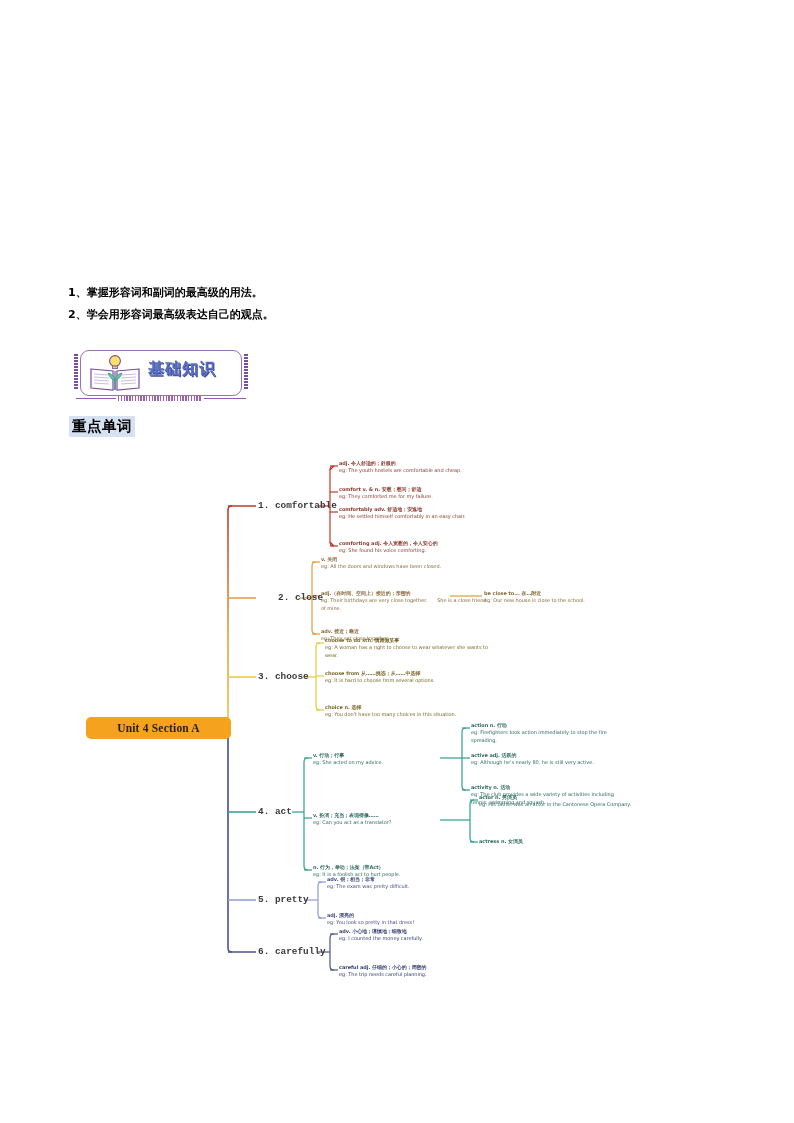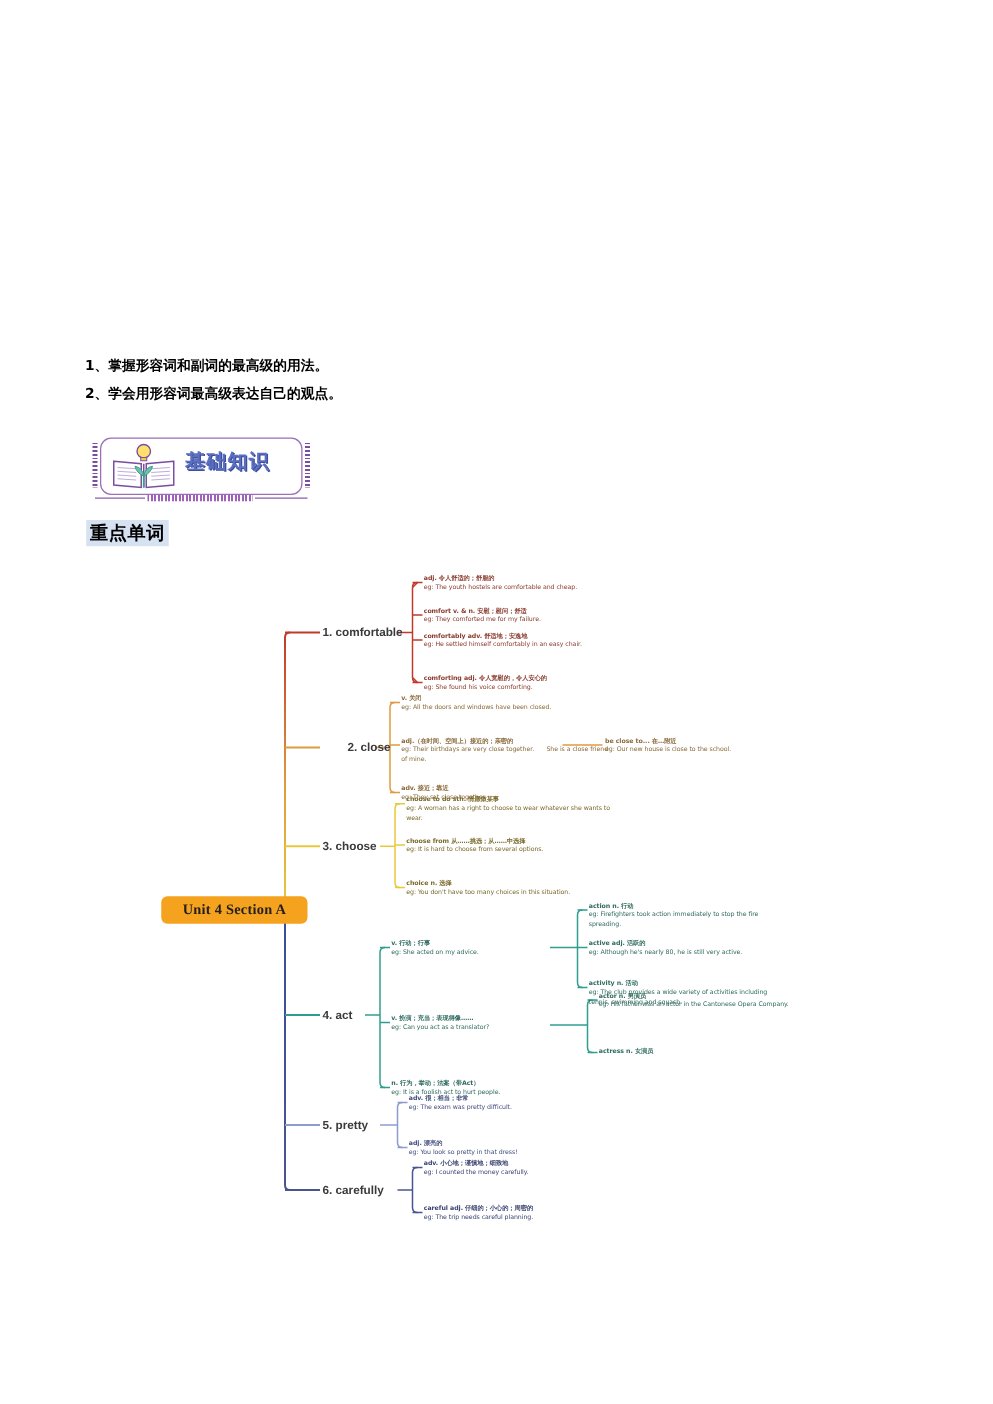--- a/index.html
+++ b/index.html
@@ -91,7 +91,7 @@
   }
 
   .branch-label{
-    position:absolute;font-family:Liberation Sans, sans-serif;
+    position:absolute;font-family:Liberation Mono, monospace;
     font-weight:bold;font-size:9.4px;color:#3a3a3a;white-space:nowrap;
   }
 

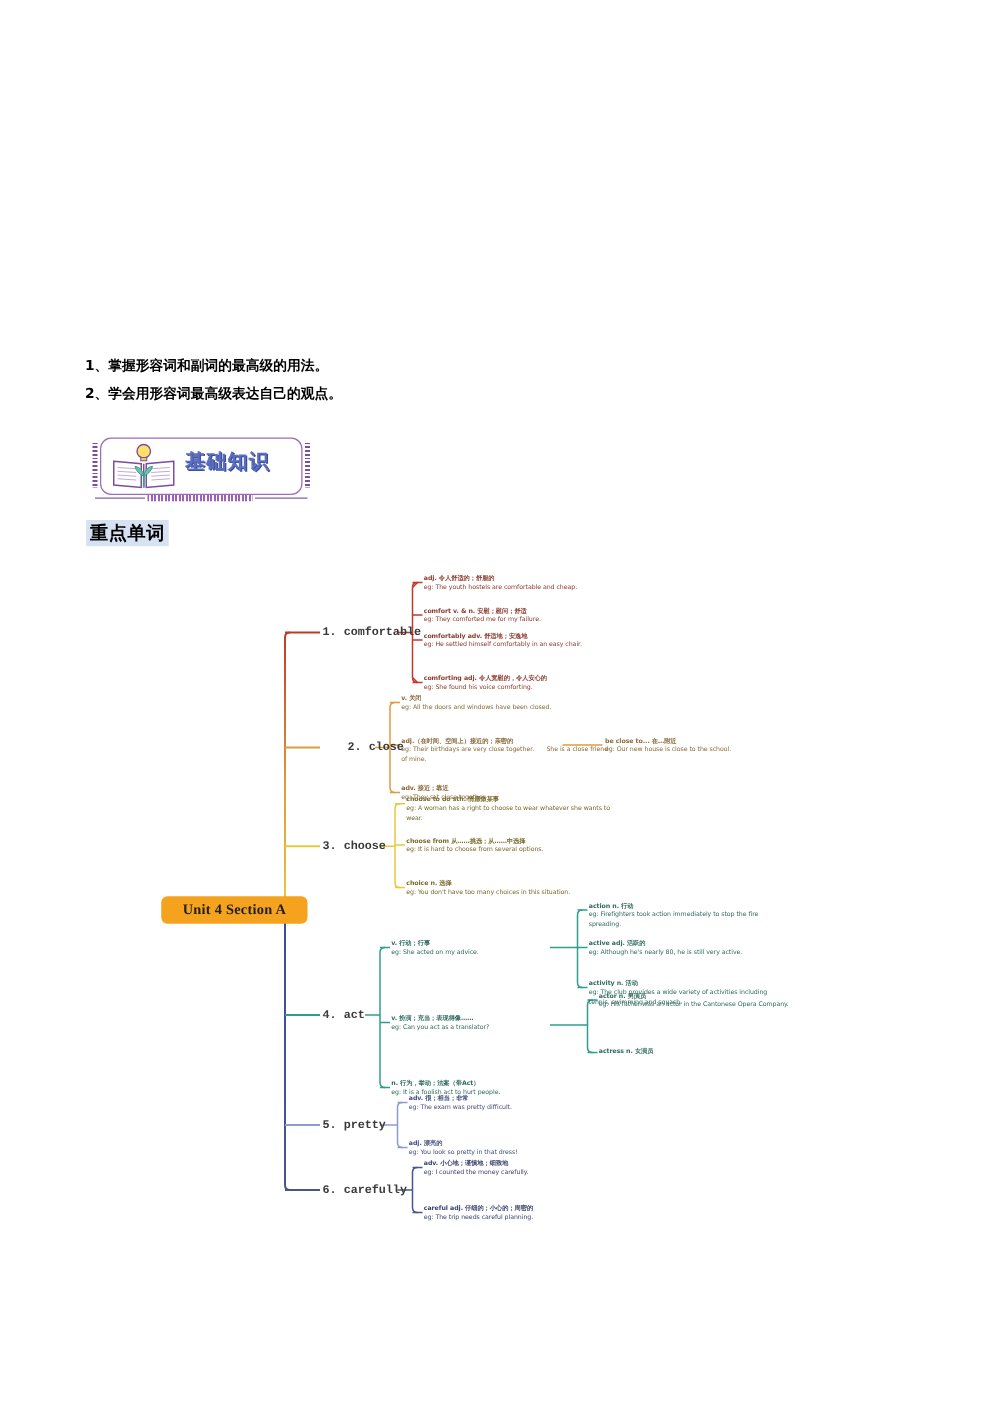--- a/index.html
+++ b/index.html
@@ -83,11 +83,11 @@
   .mm-svg{position:absolute;left:0;top:0;}
 
   .root-node{
-    position:absolute;left:86px;top:267px;width:117px;height:22px;
+    position:absolute;left:86px;top:267px;width:145px;height:22px;
     background:#f5a21e;border-radius:5px;
     display:flex;align-items:center;justify-content:center;
     font-family:"Liberation Serif", serif;font-weight:bold;font-size:11.5px;
-    color:#231f20;letter-spacing:.2px;margin-left:43px;
+    color:#231f20;letter-spacing:.2px;
   }
 
   .branch-label{

